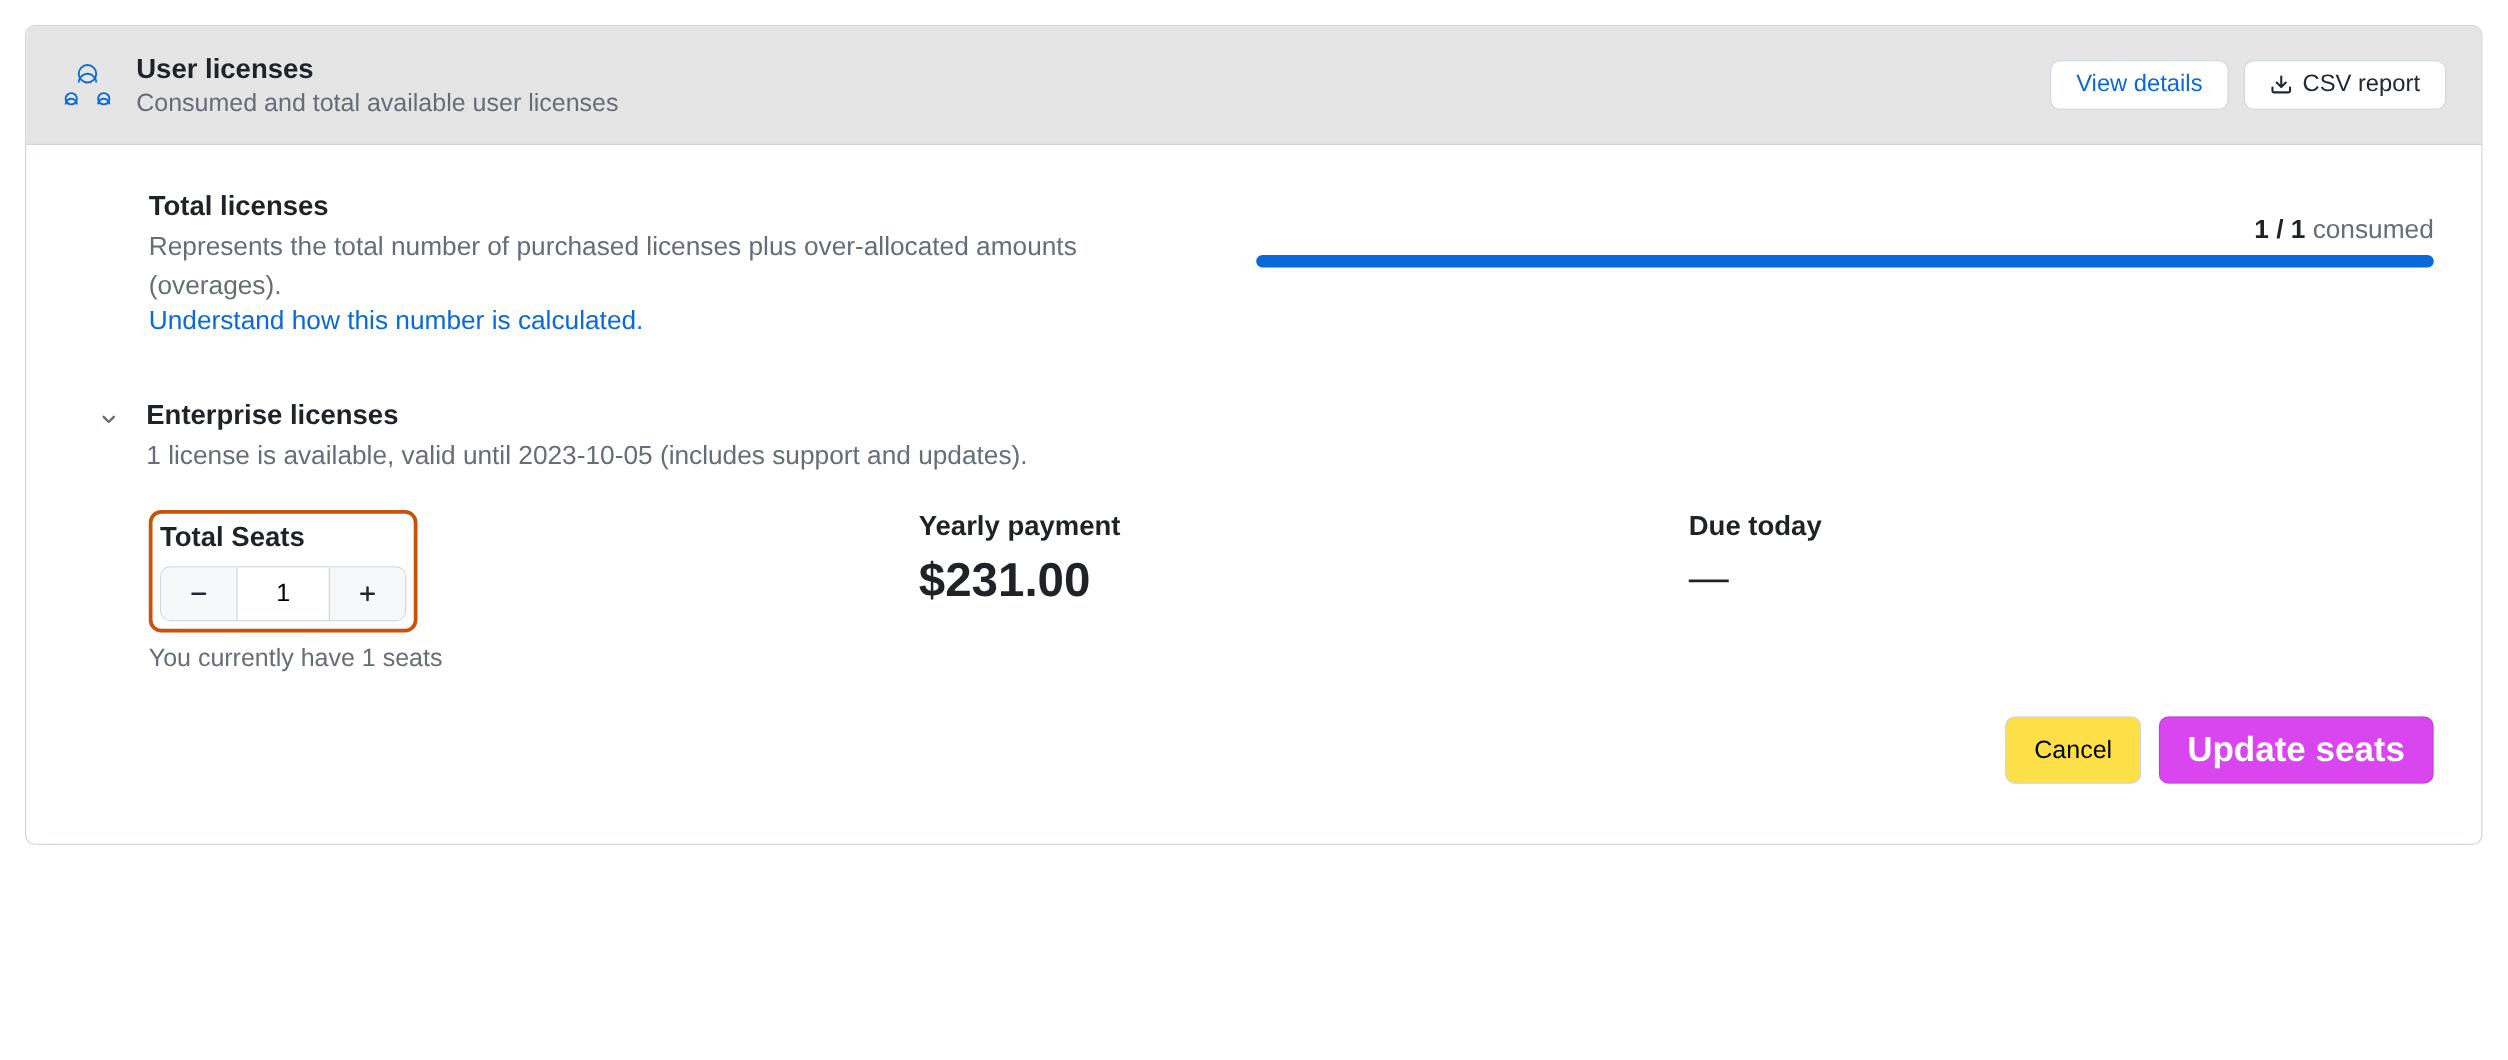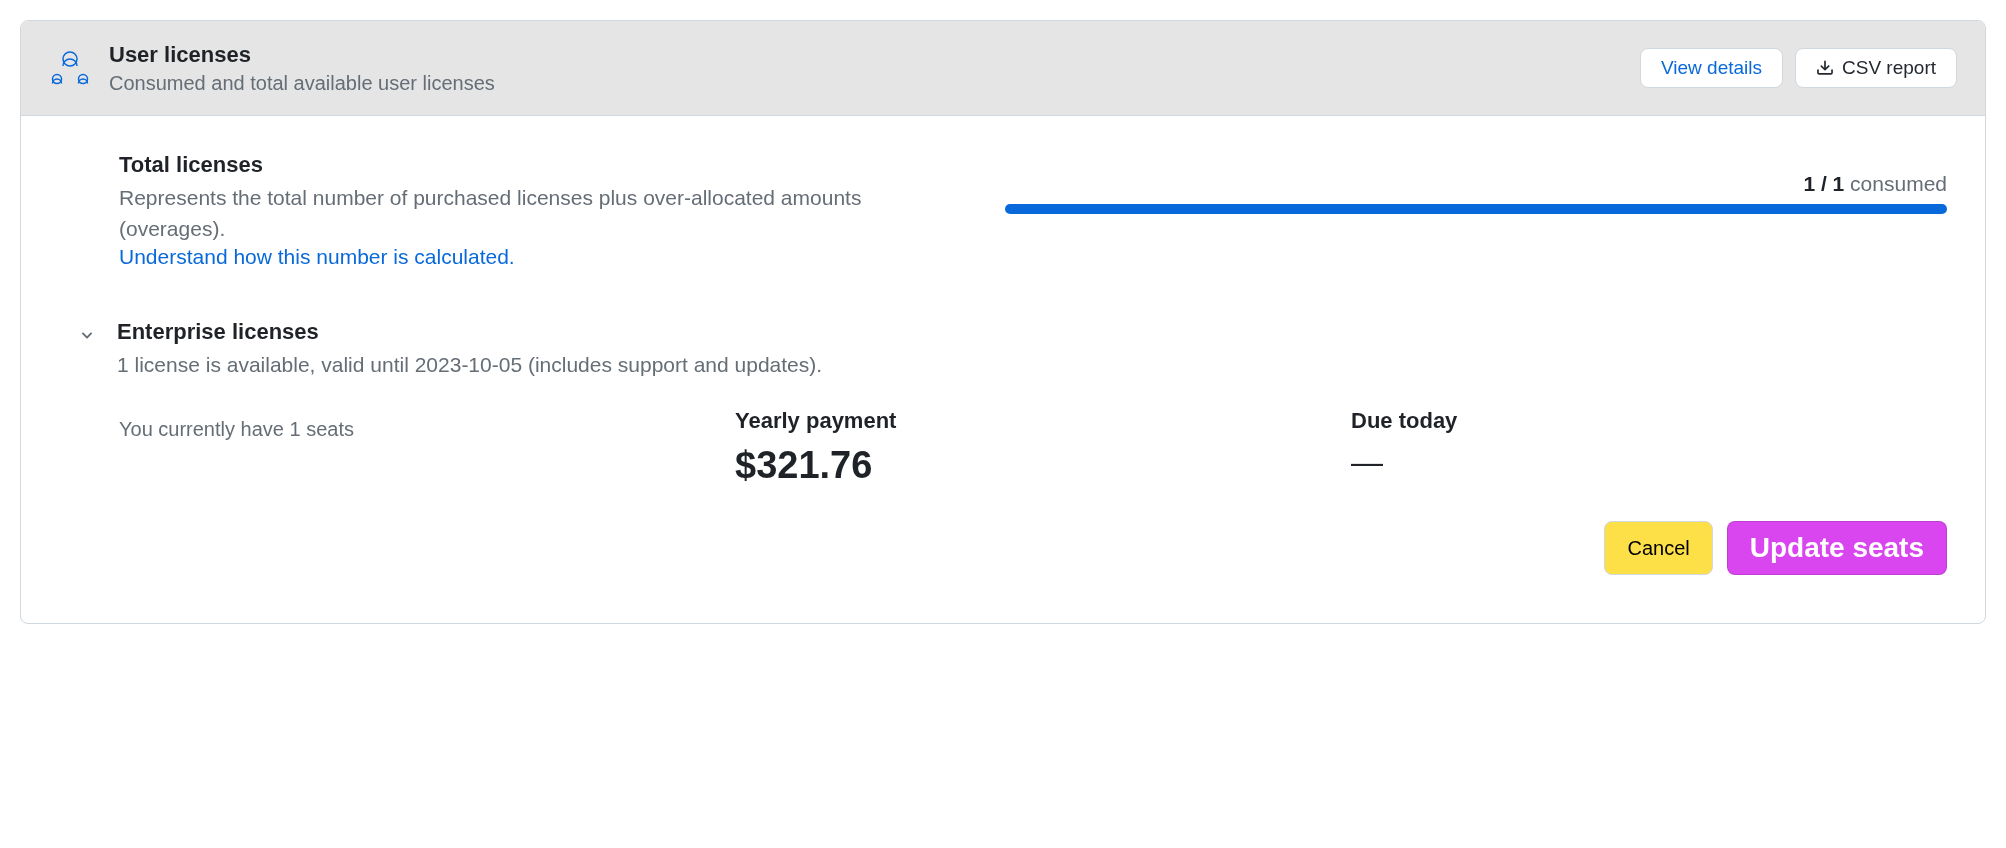--- a/index.html
+++ b/index.html
@@ -190,6 +190,22 @@
 
     <div class="form-grid">
       <div>
+        <div class="stepper-wrap">
+          <div class="col-label">Total Seats</div>
+          <div class="stepper">
+            <button class="step-btn">
+              <svg width="16" height="16" viewBox="0 0 16 16" fill="currentColor">
+                  <path d="M2 8a1 1 0 0 1 1-1h10a1 1 0 1 1 0 2H3a1 1 0 0 1-1-1Z"></path>
+                </svg>
+            </button>
+            <input class="step-input" value="1" style="">
+            <button class="step-btn">
+              <svg width="16" height="16" viewBox="0 0 16 16" fill="currentColor">
+                  <path d="M8 2a1 1 0 0 1 1 1v4h4a1 1 0 1 1 0 2H9v4a1 1 0 1 1-2 0V9H3a1 1 0 0 1 0-2h4V3a1 1 0 0 1 1-1Z"></path>
+                </svg>
+            </button>
+          </div>
+        </div>
         <div class="helper">You currently have 1 seats</div>
       </div>
 

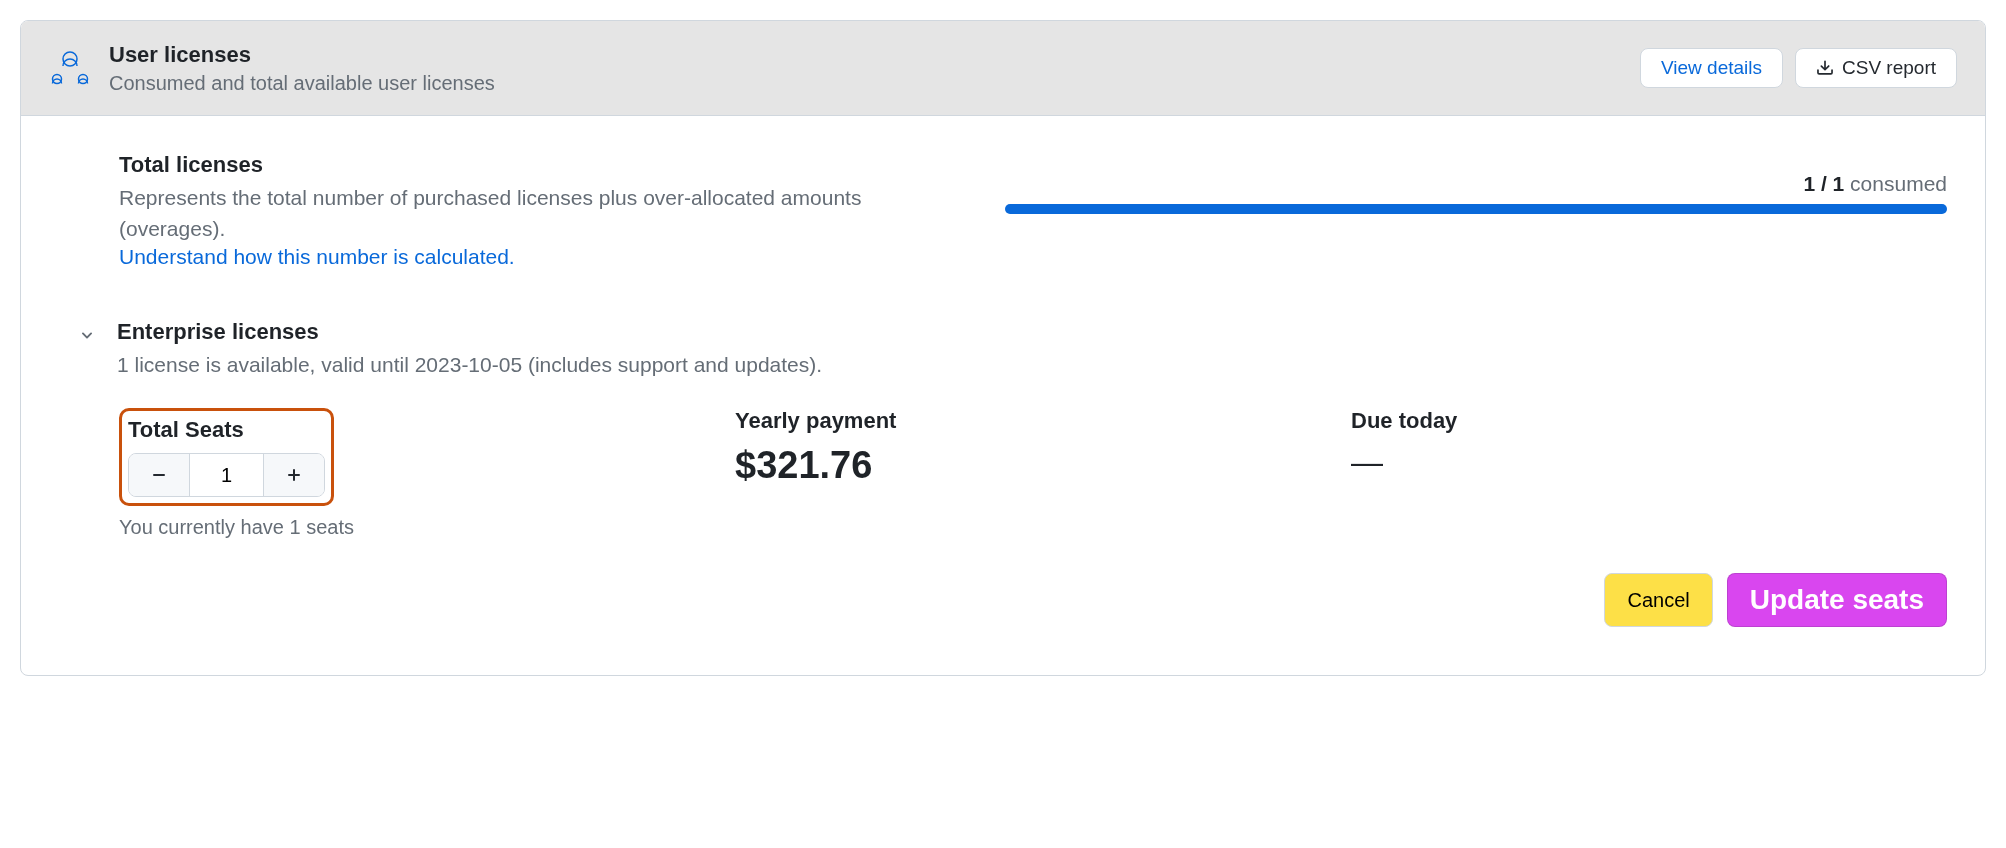--- a/index.html
+++ b/index.html
@@ -211,7 +211,7 @@
 
       <div>
         <div class="col-label">Yearly payment</div>
-        <div class="price">$321.76</div>
+        <div class="price">$231.00</div>
       </div>
 
       <div>

